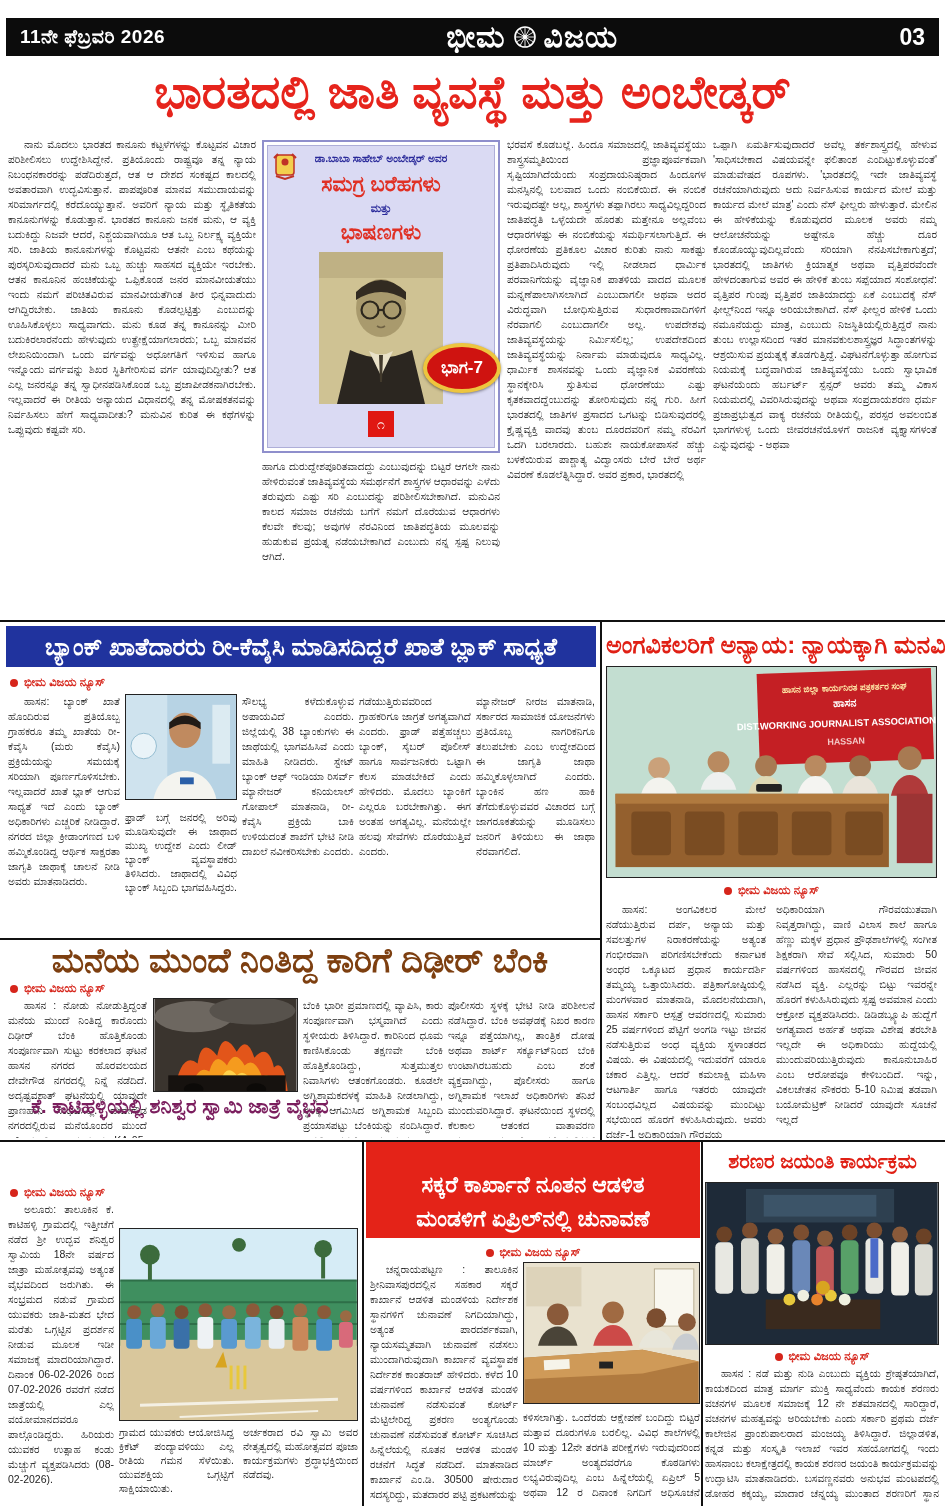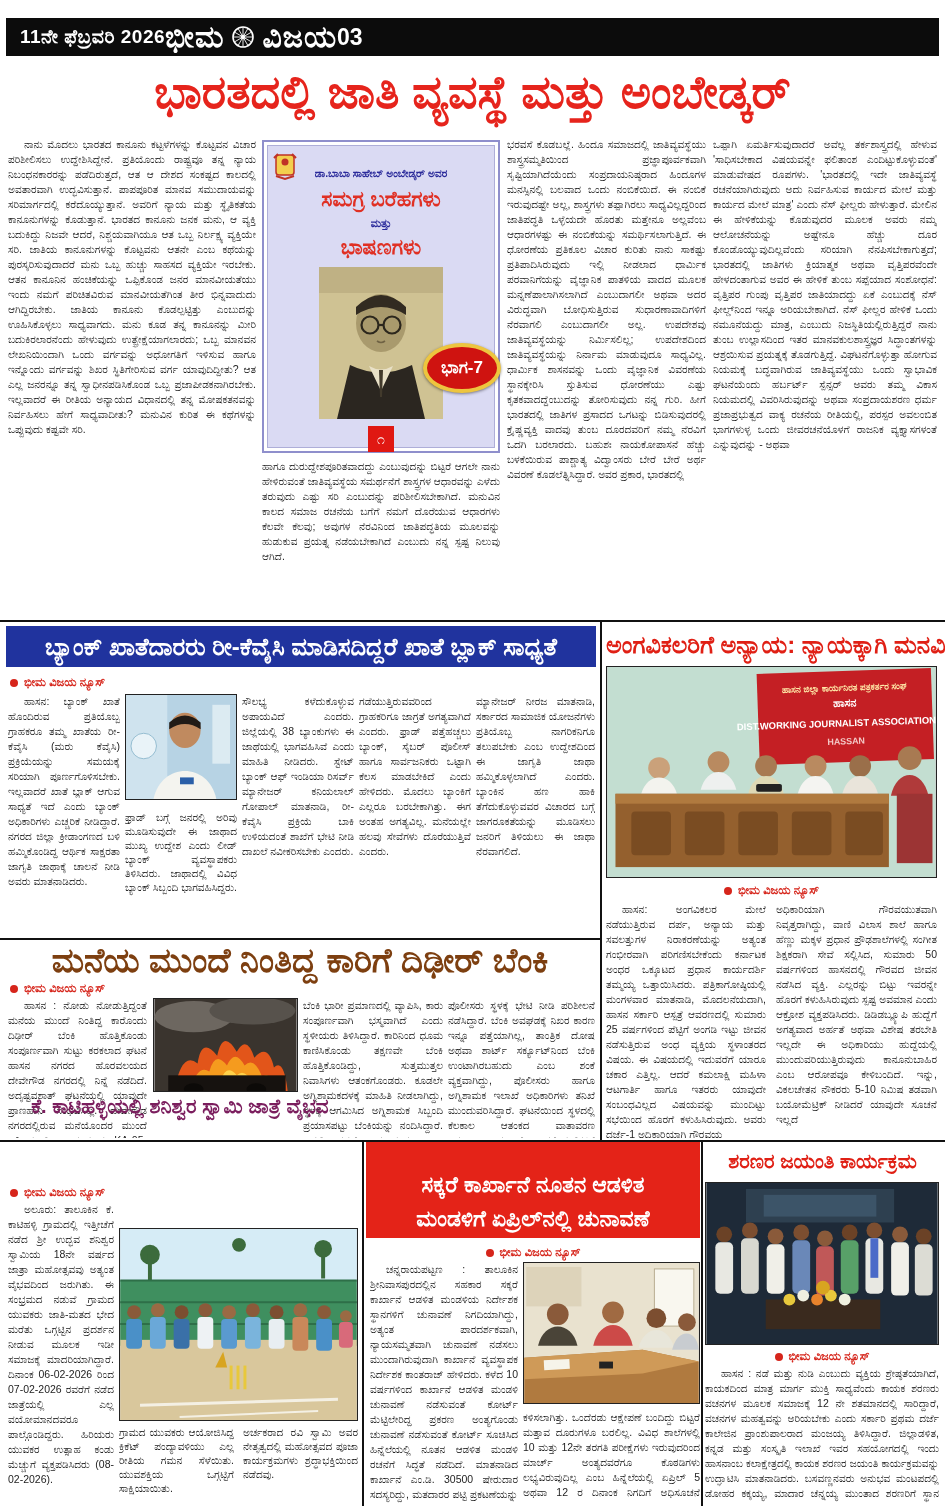--- a/index.html
+++ b/index.html
@@ -11,7 +11,7 @@
   .lede{text-indent:16px}
   .rule{background:#111}
   
-  .head-bar{background:#0c0c0c;color:#fff;display:flex;align-items:center;padding:0 14px}
+  .head-bar{background:#0c0c0c;color:#fff;display:flex;align-items:center;justify-content:space-between;padding:0 14px}
   .head-date{font-size:19px;font-weight:bold;letter-spacing:.5px}
   .masthead{display:flex;align-items:center;gap:7px;font-size:30px;font-weight:bold;letter-spacing:1px}
   .head-no{font-size:23px;font-weight:bold}

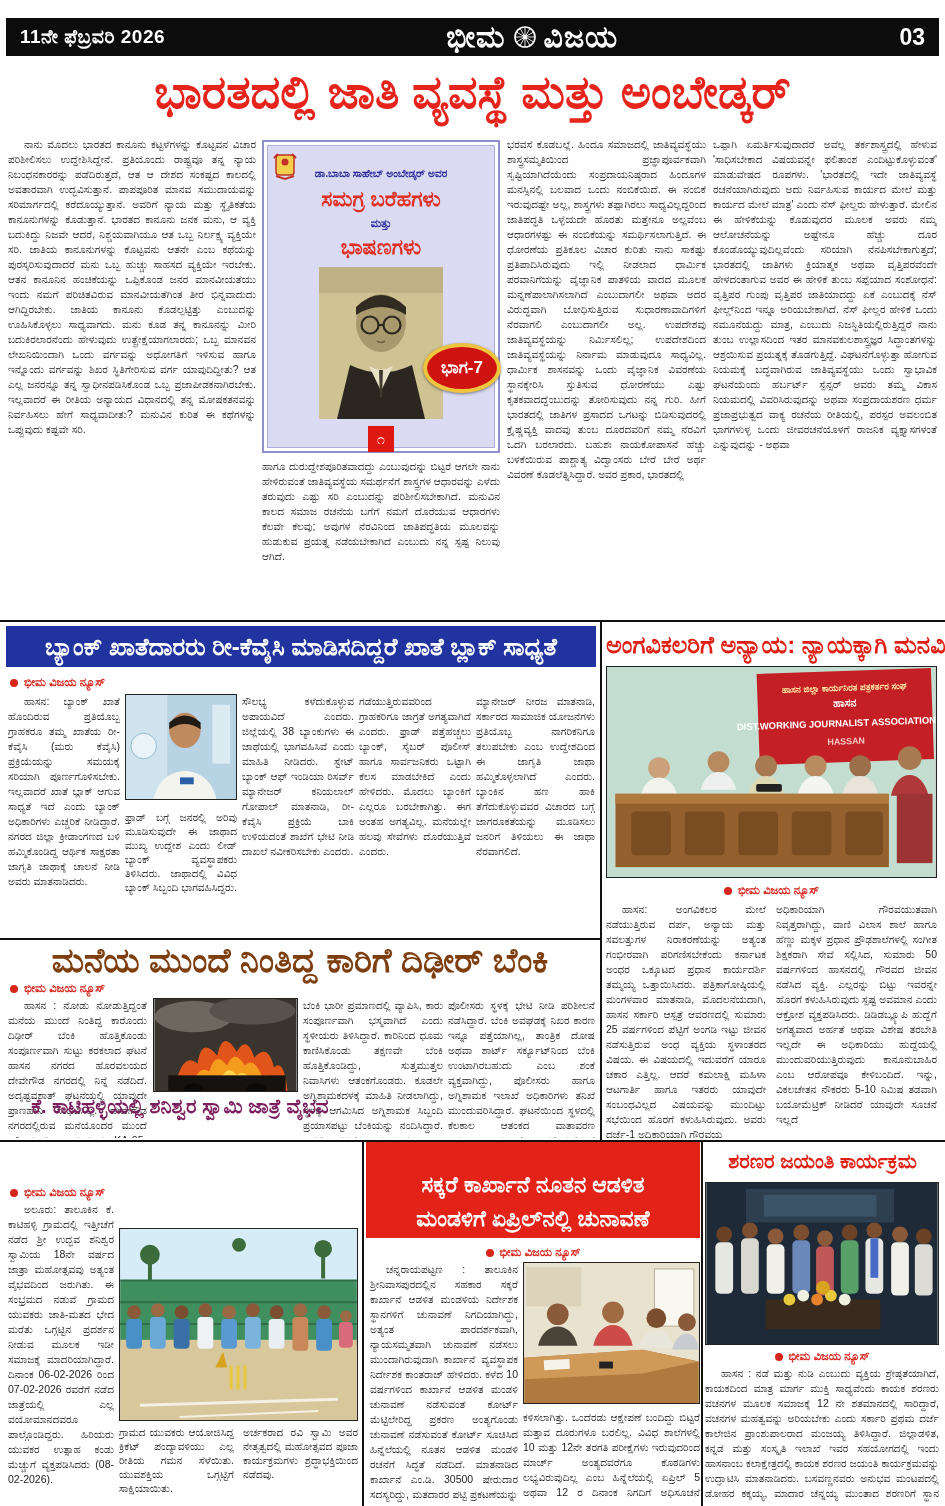--- a/index.html
+++ b/index.html
@@ -28,7 +28,7 @@
   .h-sugar{background:#e42318;color:#fff;font-weight:bold;font-size:22px;line-height:34px;text-align:center;padding-top:26px}
   .h-sharan{color:#e02015;font-weight:700;font-size:20px;line-height:32px;text-align:center;white-space:nowrap}
   
-  .book{background:#dadaf3;border:2px solid #8f8fcc;box-shadow:inset 0 0 0 3px #fff,inset 0 0 0 4px #aeaed8;text-align:center;padding-top:23px}
+  .book{background:#dadaf3;border:2px solid #8f8fcc;box-shadow:inset 0 0 0 3px #fff,inset 0 0 0 4px #aeaed8;text-align:center;padding-top:8px}
   .book .author{color:#2a2a9a;font-size:10.5px;font-weight:bold;margin-top:2px}
   .book .t1{color:#e03024;font-size:21px;font-weight:800;margin-top:7px}
   .book .conj{color:#2a2a9a;font-size:11px;font-weight:bold;margin-top:6px}

